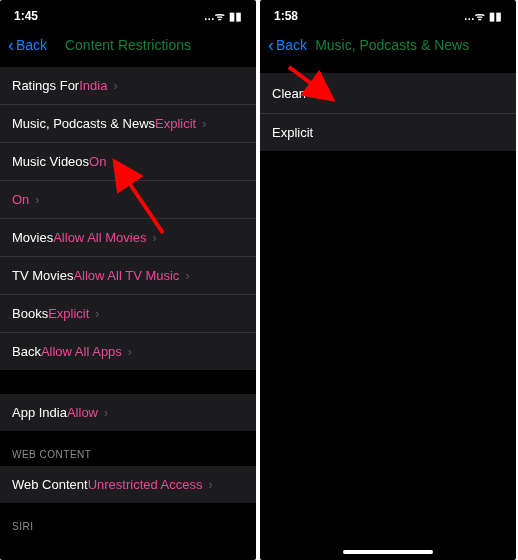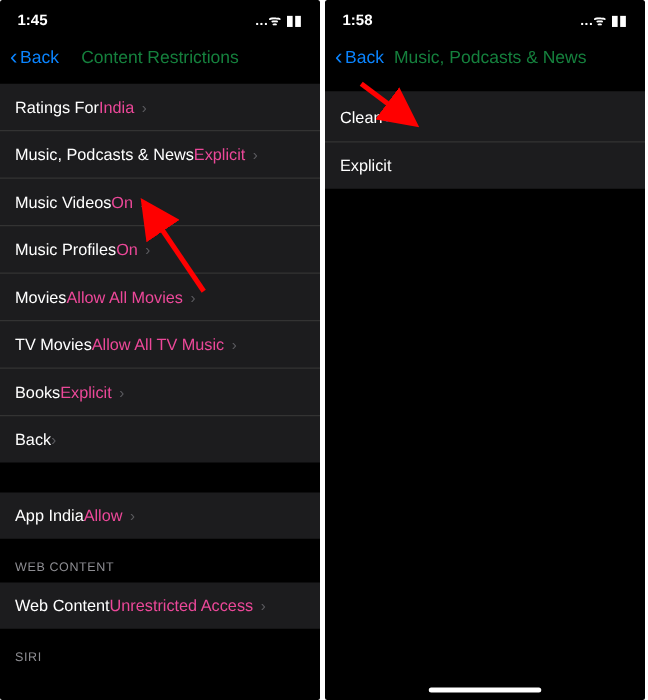--- a/index.html
+++ b/index.html
@@ -184,7 +184,6 @@
         </span>
       </div>
       <div class="list-item">
-        <span class="label">Music Profiles</span>
         <span class="value-group">
           <span class="value">On</span>
           <span class="chevron">›</span>

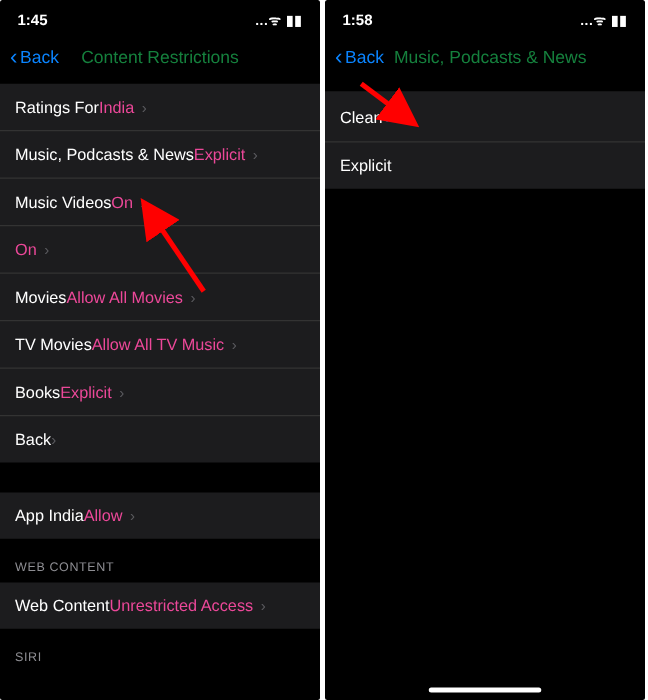--- a/index.html
+++ b/index.html
@@ -213,6 +213,7 @@
       <div class="list-item">
         <span class="label">Back</span>
         <span class="value-group">
+          <span class="value">Allow All Apps</span>
           <span class="chevron">›</span>
         </span>
       </div>

